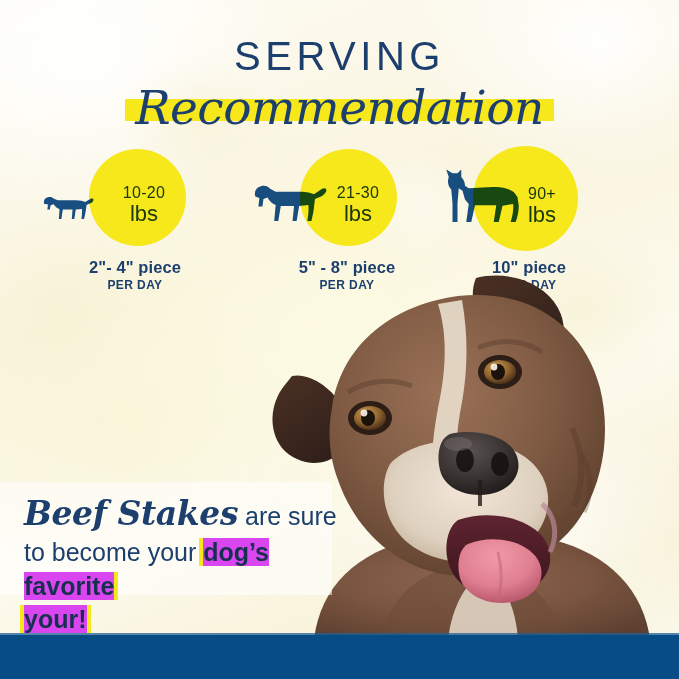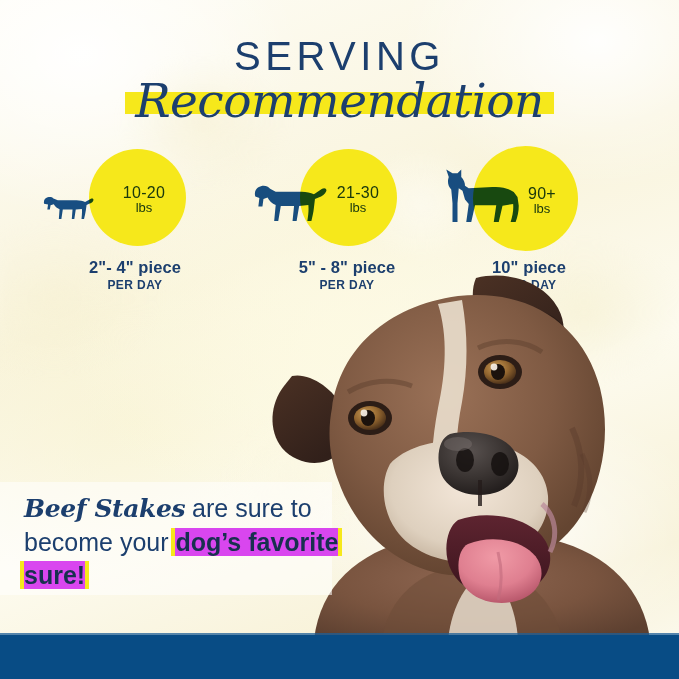--- a/index.html
+++ b/index.html
@@ -64,6 +64,7 @@
   .title-recommend-wrap {
     position: relative;
     display: inline-block;
+    margin-top: 7px;
     padding: 0 10px;
   }
   .title-highlight {

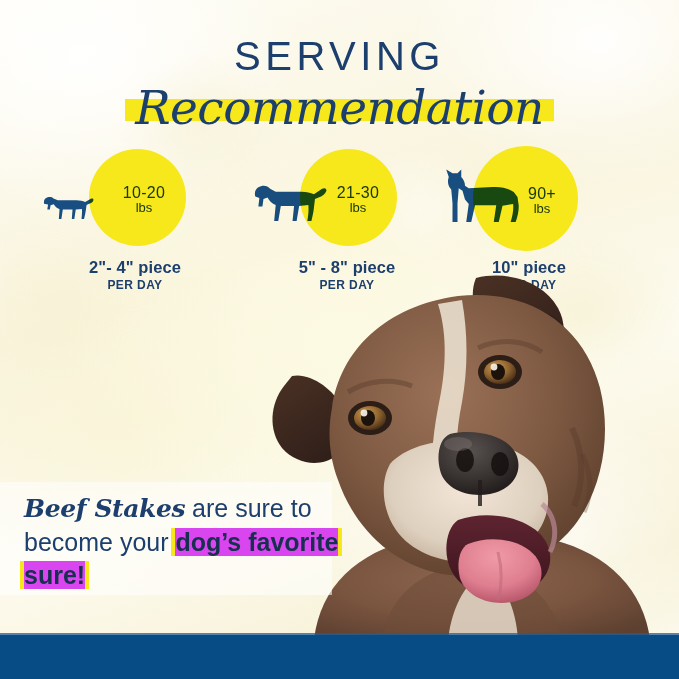--- a/index.html
+++ b/index.html
@@ -142,7 +142,7 @@
   }
   .weight .unit {
     display: block;
-    font-size: 13px;
+    font-size: 22px;
     line-height: 1.15;
   }
   .tier-1 .weight { left: 74px; top: 39px; width: 80px; }

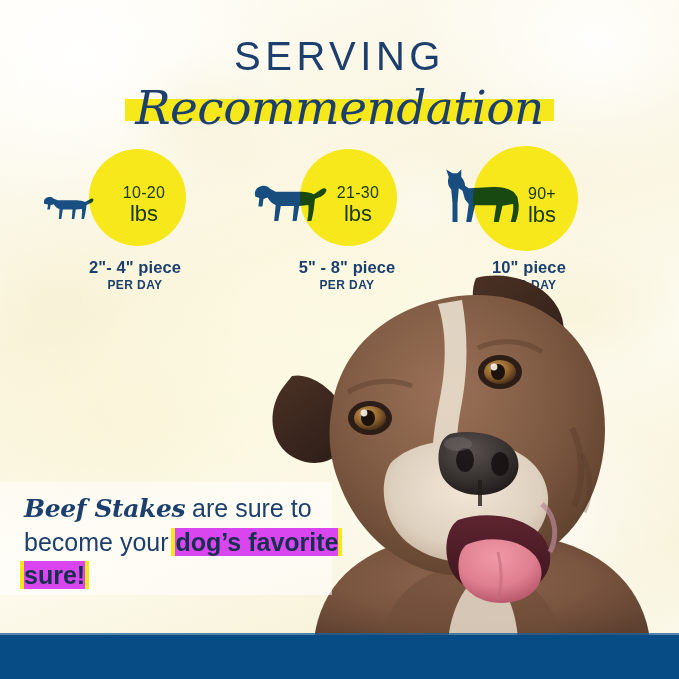--- a/index.html
+++ b/index.html
@@ -208,7 +208,7 @@
     font-family: "DejaVu Serif", serif;
     font-style: italic;
     font-weight: 700;
-    font-size: 25px;
+    font-size: 33px;
     letter-spacing: -0.4px;
   }
   .tagline .hl {

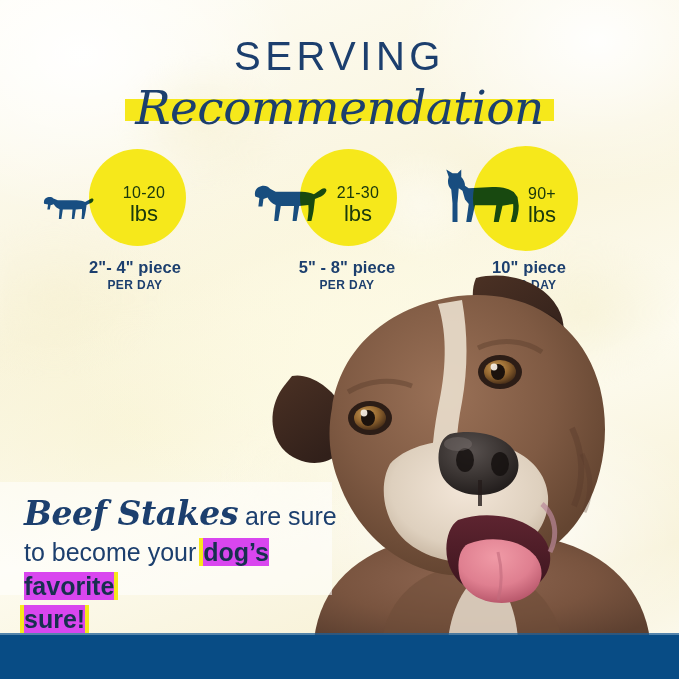--- a/index.html
+++ b/index.html
@@ -429,7 +429,7 @@
 
   <div class="tagline-panel"></div>
   <div class="tagline">
-    <span class="brand">Beef Stakes</span><span> are sure to become your </span><span class="hl">dog’s favorite</span><br><span class="hl">sure!</span>
+    <span class="brand">Beef Stakes</span><span> are sure to become your </span><span class="hl">dog’s favorite</span><br><span class="hl">your!</span>
   </div>
 
   <div class="bottom-band-edge"></div>

